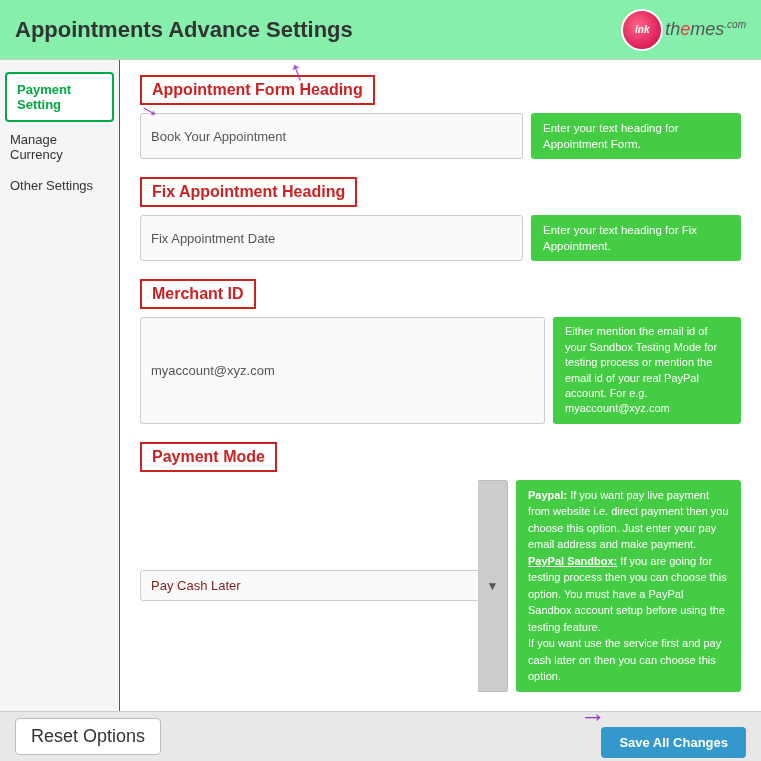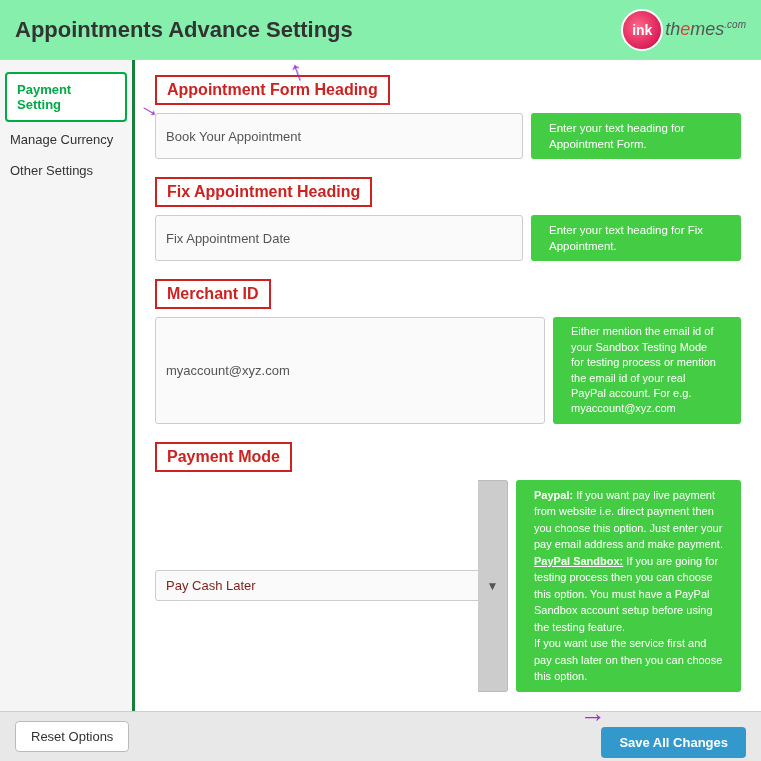--- a/index.html
+++ b/index.html
@@ -40,8 +40,9 @@
       align-items: center;
       justify-content: center;
       color: white;
-      font-weight: bold;
-      font-size: 14px;
+      font-style: italic;
+      font-weight: bold;
+      font-size: 10px;
       border: 2px solid #fff;
     }
     .logo-text {

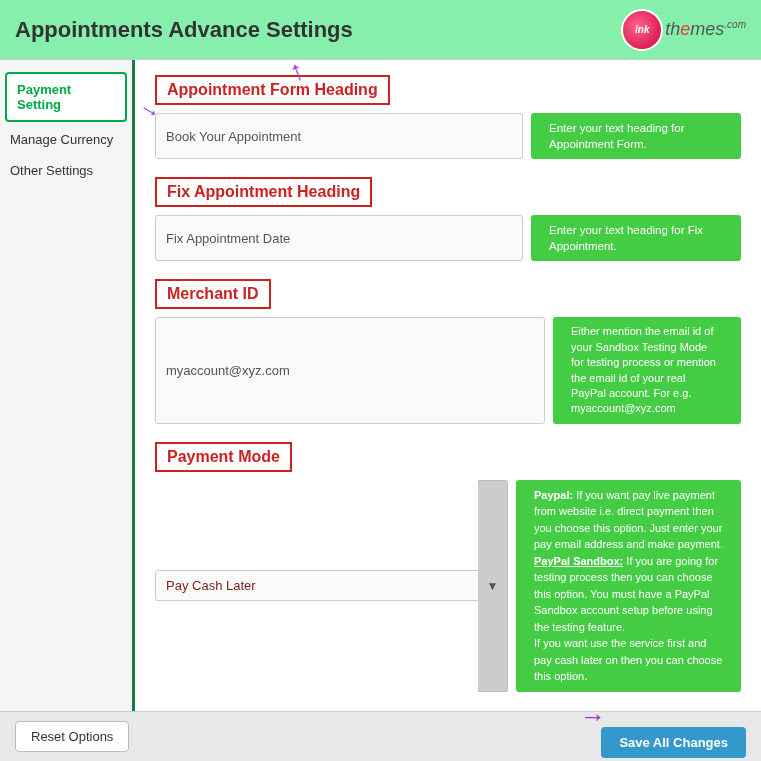--- a/index.html
+++ b/index.html
@@ -81,9 +81,9 @@
 
     
     .sidebar {
-      width: 135px;
+      width: 120px;
       background: #f5f5f5;
-      border-right: 3px solid #15803d;
+      border-right: 1px solid #15803d;
       padding-top: 10px;
     }
     .sidebar-item {

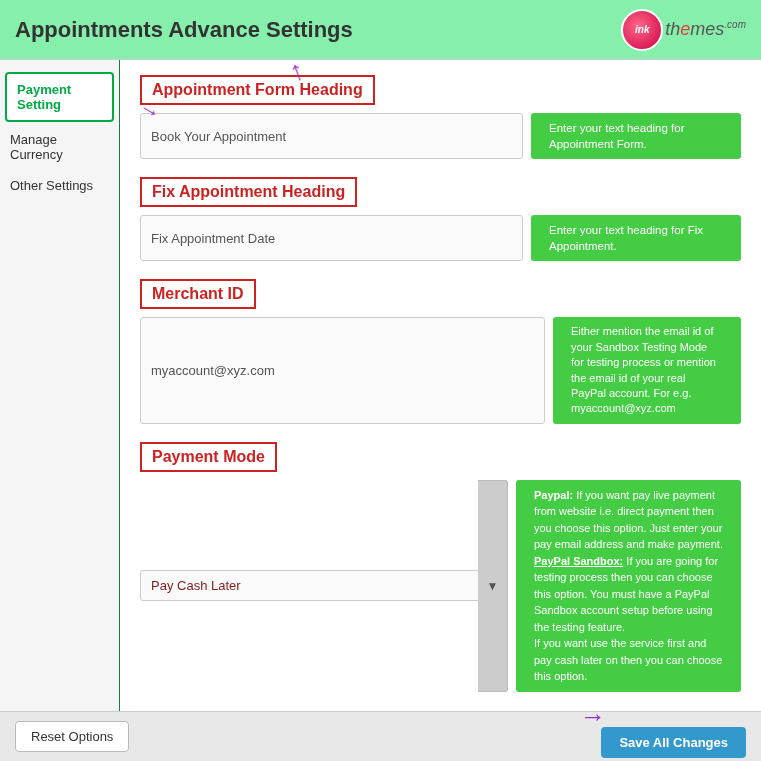--- a/index.html
+++ b/index.html
@@ -142,7 +142,7 @@
       background: #44cc44;
       color: #fff;
       font-size: 11.5px;
-      padding: 7px 18px;
+      padding: 7px 12px;
       margin-left: 8px;
       border-radius: 3px;
       width: 210px;

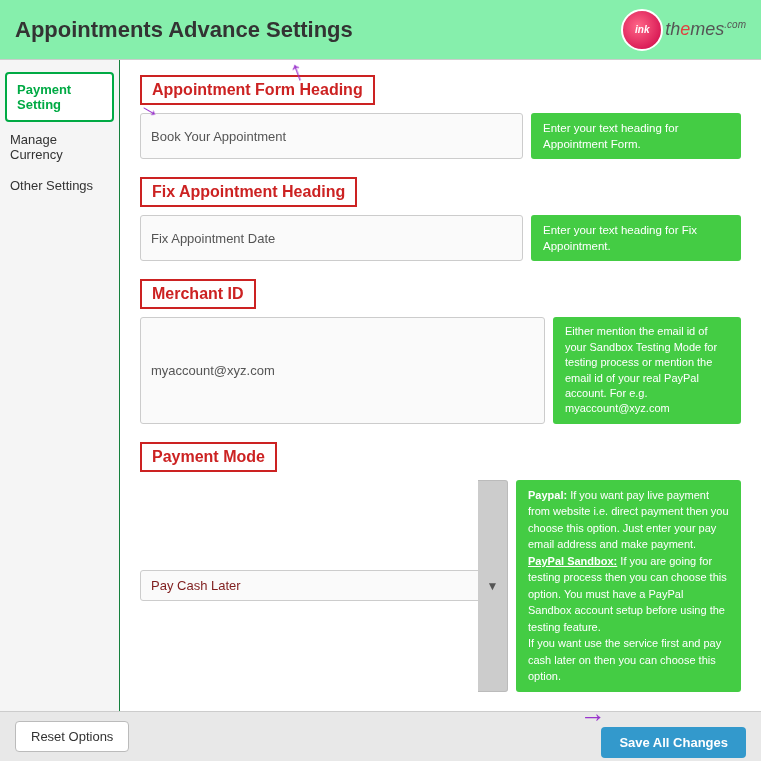--- a/index.html
+++ b/index.html
@@ -202,7 +202,7 @@
       background: #fff;
       border: 1px solid #bbb;
       border-radius: 4px;
-      font-size: 13px;
+      font-size: 18px;
       cursor: pointer;
       color: #333;
     }

